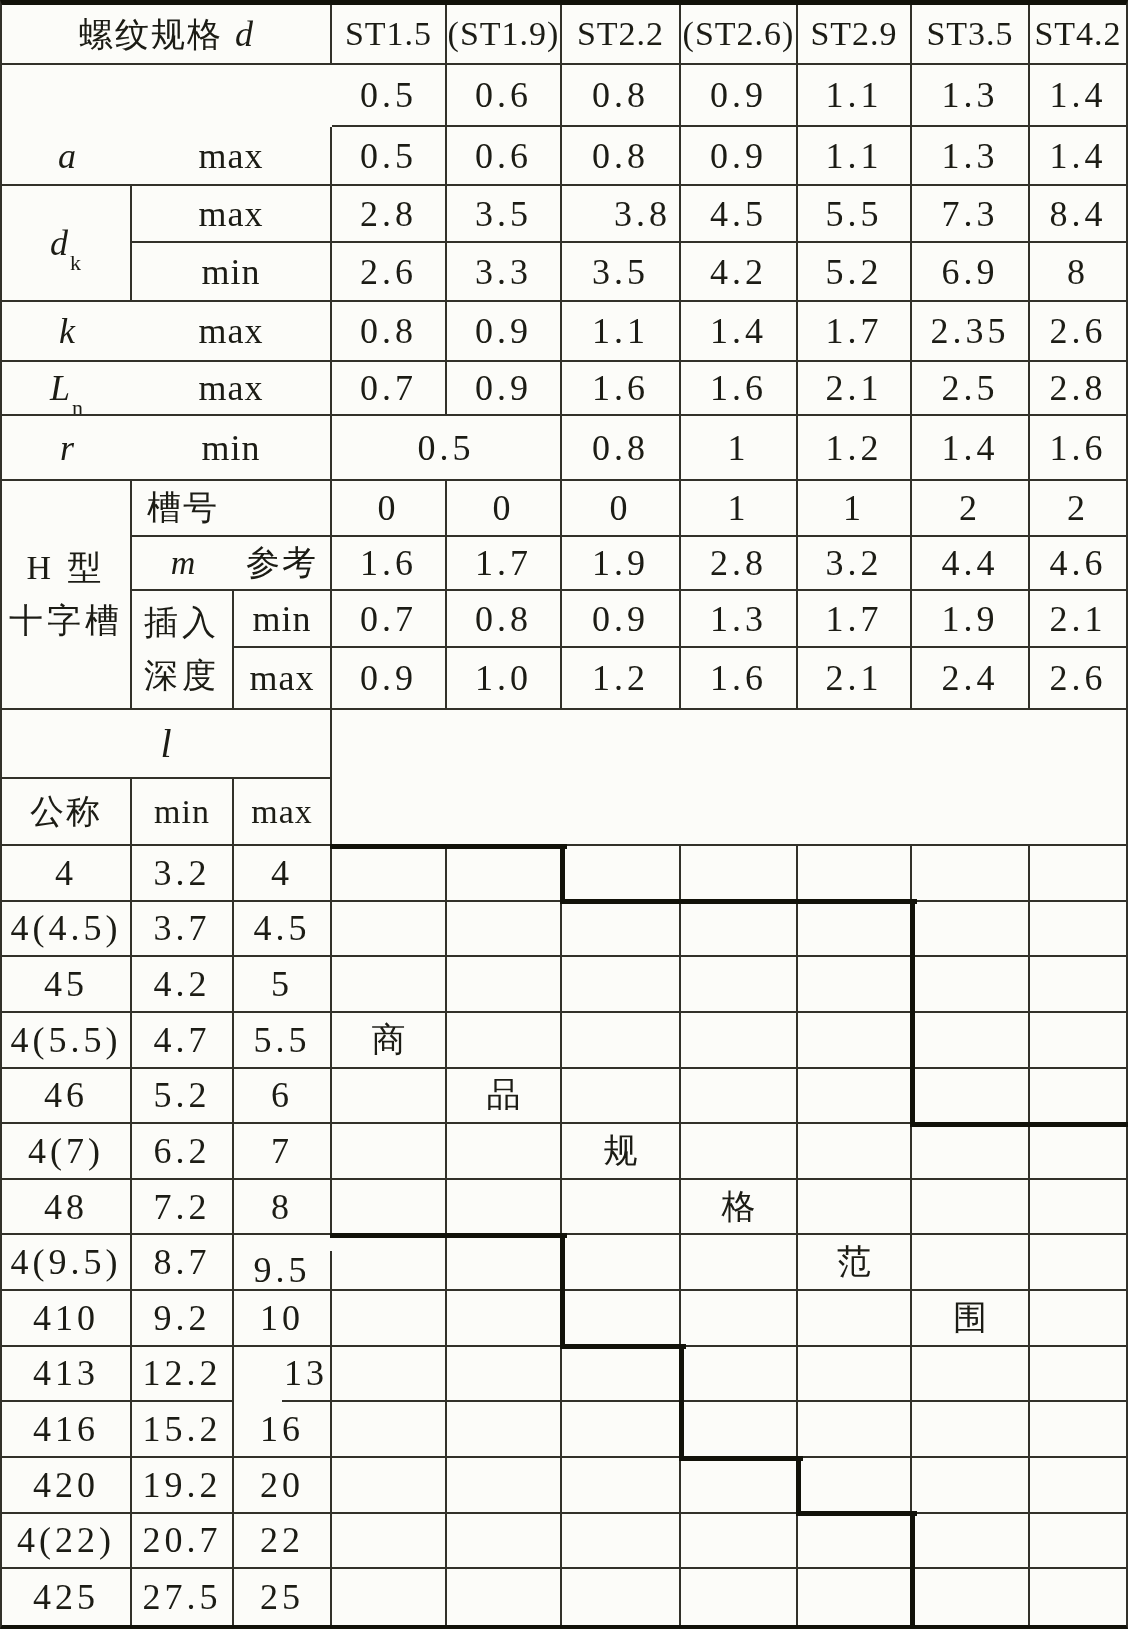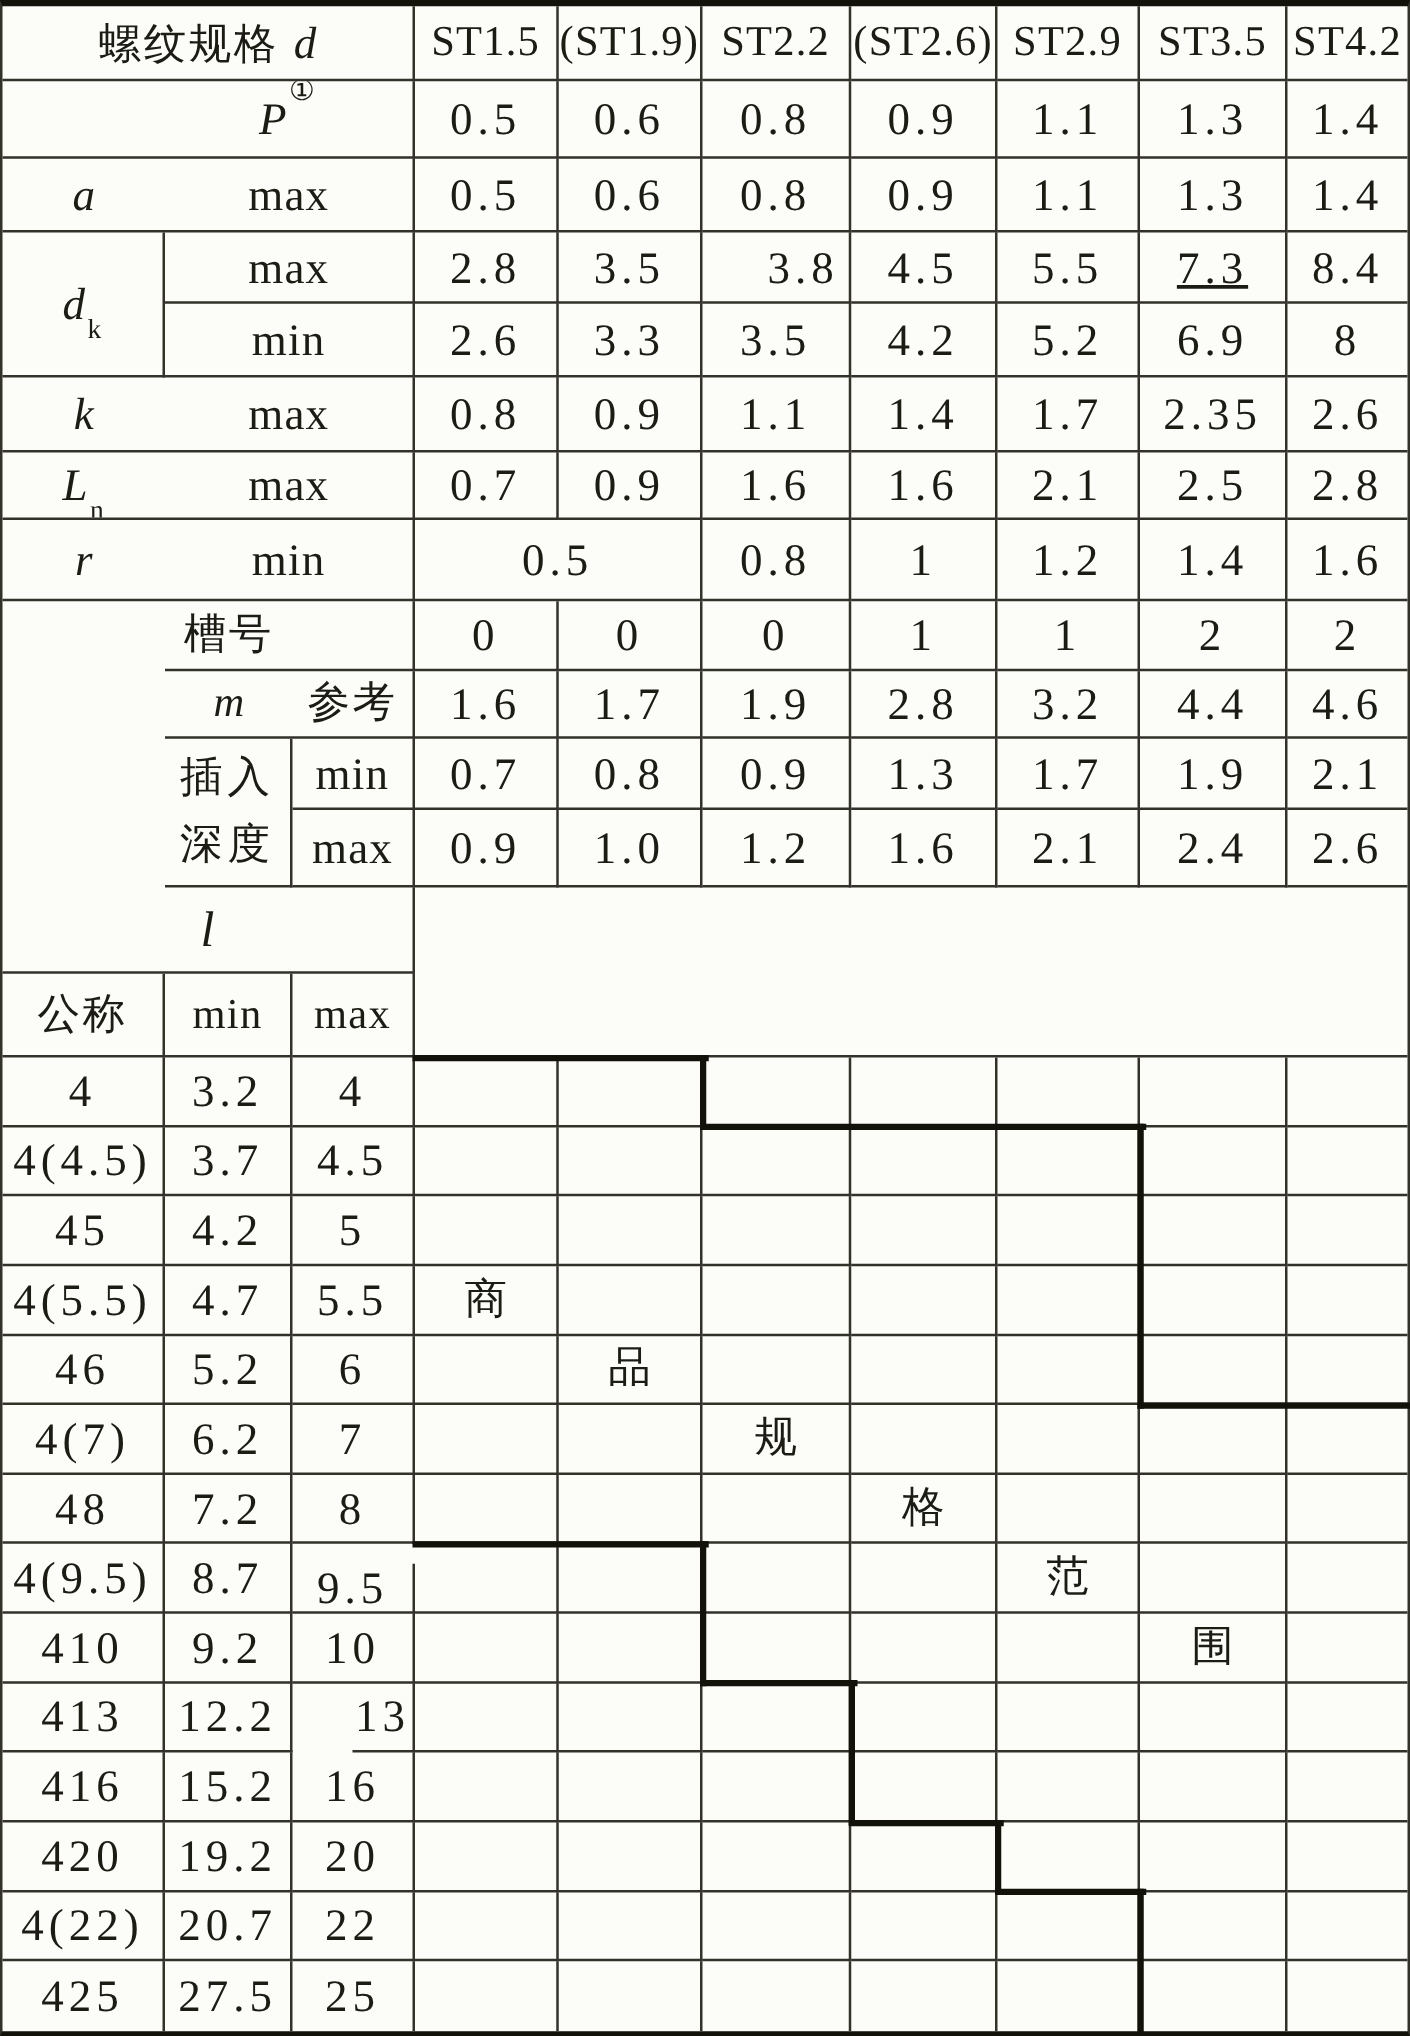--- a/index.html
+++ b/index.html
@@ -74,9 +74,6 @@
       <div class="cell hdr" style="grid-area: 1 / 8;">ST2.9</div>
       <div class="cell hdr" style="grid-area: 1 / 9;">ST3.5</div>
       <div class="cell hdr noR" style="grid-area: 1 / 10;">ST4.2</div>
-      <div class="cell pshift" style="grid-area: 2 / 1 / auto / span 3;">
-        <span class="tx"><i>P</i><sup>①</sup></span>
-      </div>
       <div class="cell pair" style="grid-area: 3 / 1 / auto / span 3;">
         <span class="lab w130">
           <span class="tx"><i>a</i></span>

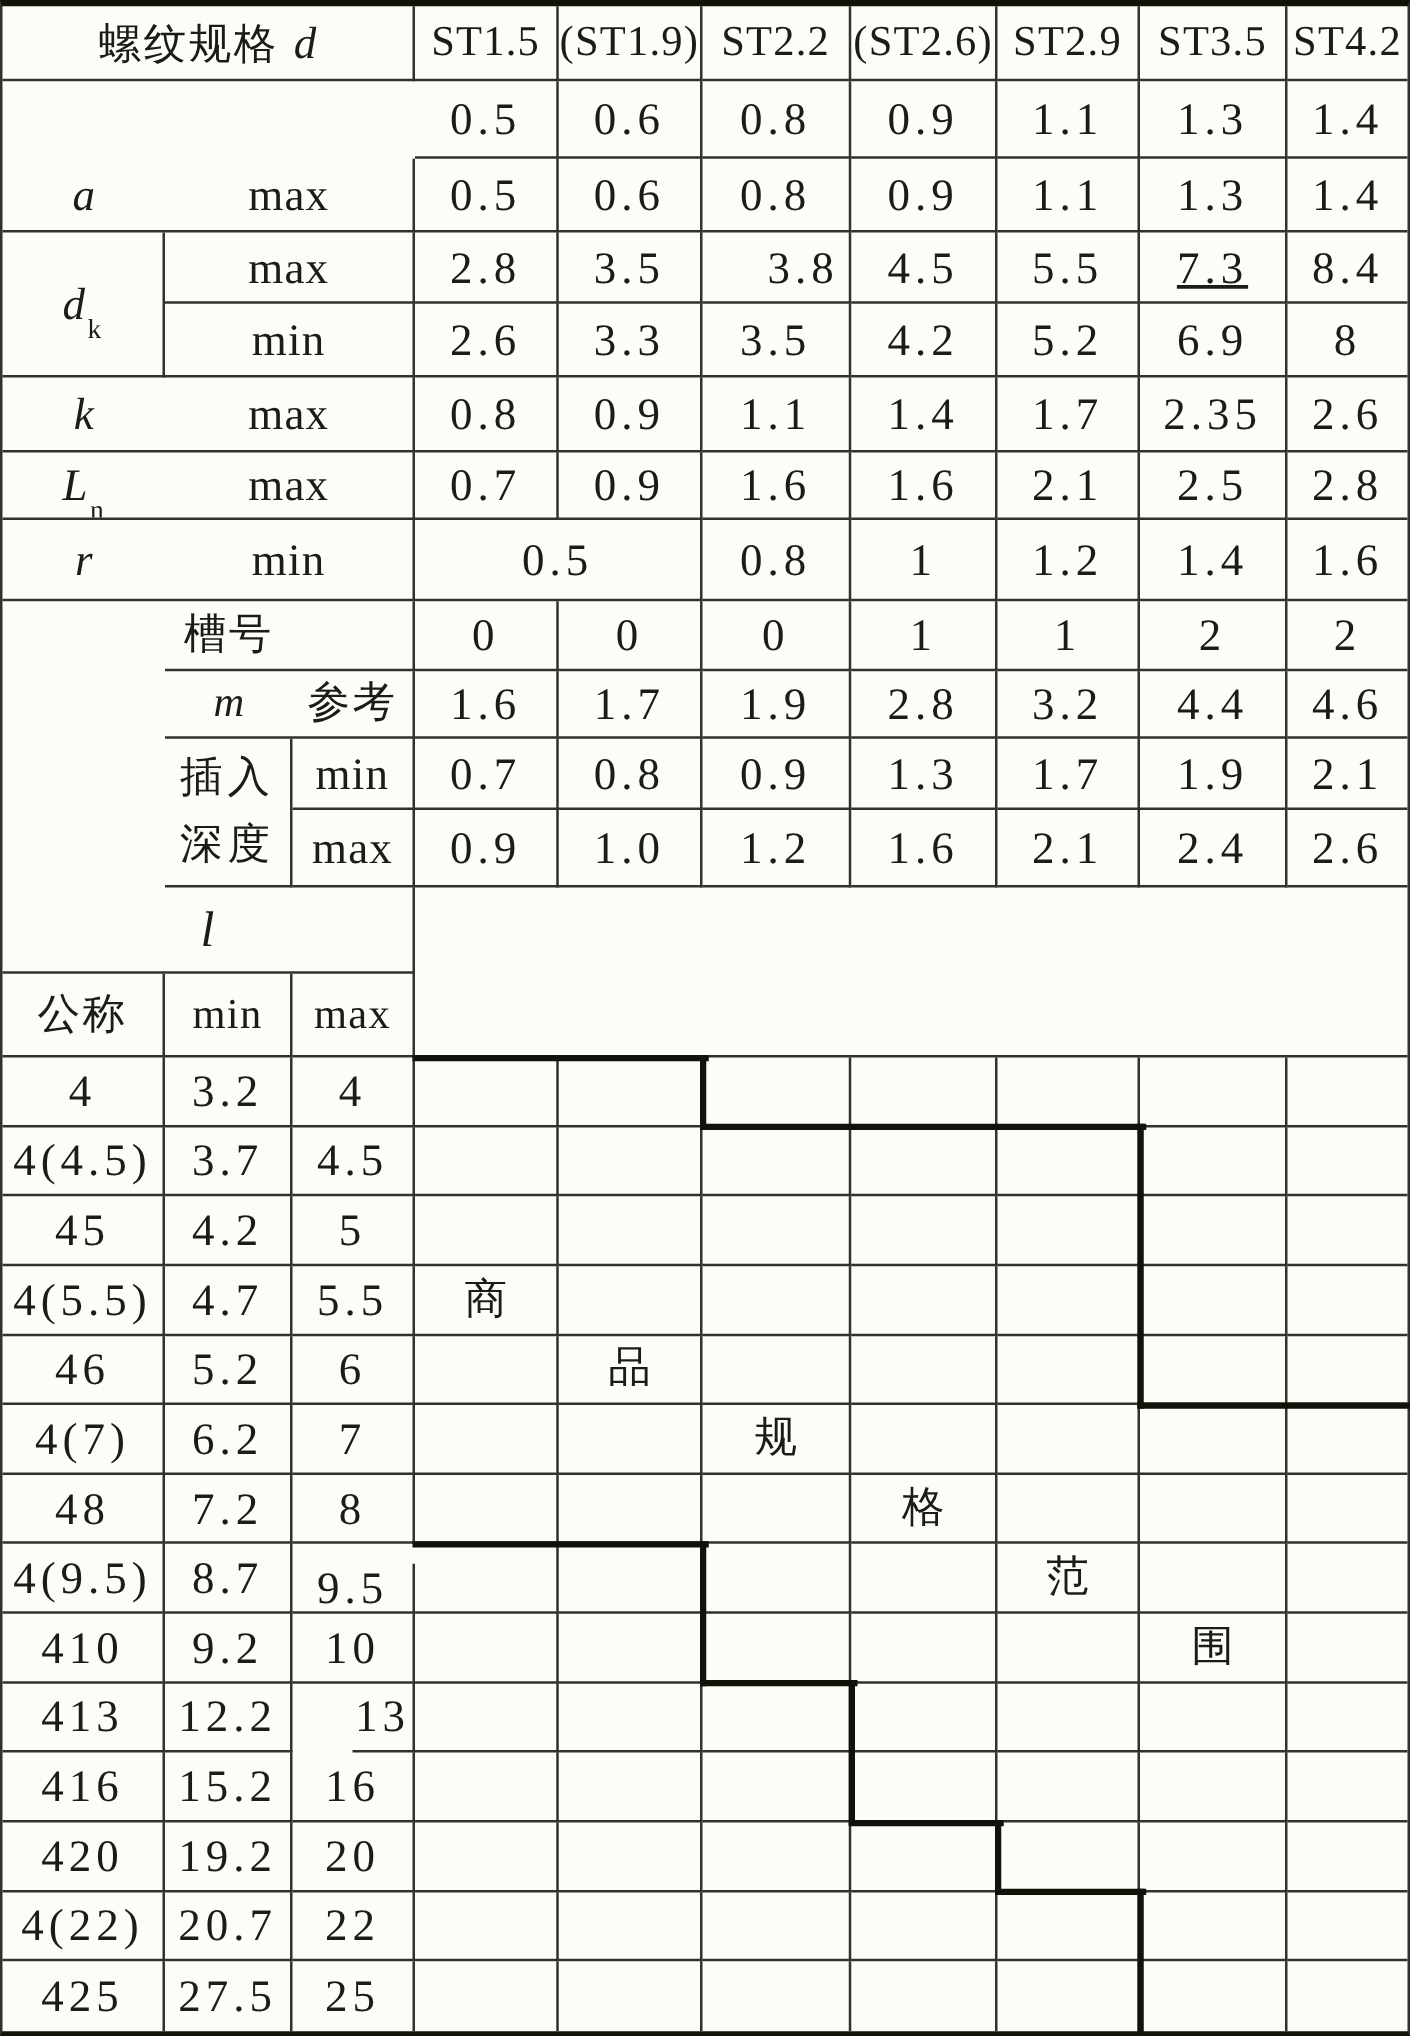--- a/index.html
+++ b/index.html
@@ -138,7 +138,7 @@
       <div class="cell val" style="grid-area: 4 / 6; padding-left: 44px;">3.8</div>
       <div class="cell val" style="grid-area: 4 / 7;">4.5</div>
       <div class="cell val" style="grid-area: 4 / 8;">5.5</div>
-      <div class="cell val" style="grid-area: 4 / 9; text-decoration: underline;">7.3</div>
+      <div class="cell val" style="grid-area: 4 / 9;">7.3</div>
       <div class="cell val noR" style="grid-area: 4 / 10;">8.4</div>
       <div class="cell val" style="grid-area: 5 / 4;">2.6</div>
       <div class="cell val" style="grid-area: 5 / 5;">3.3</div>

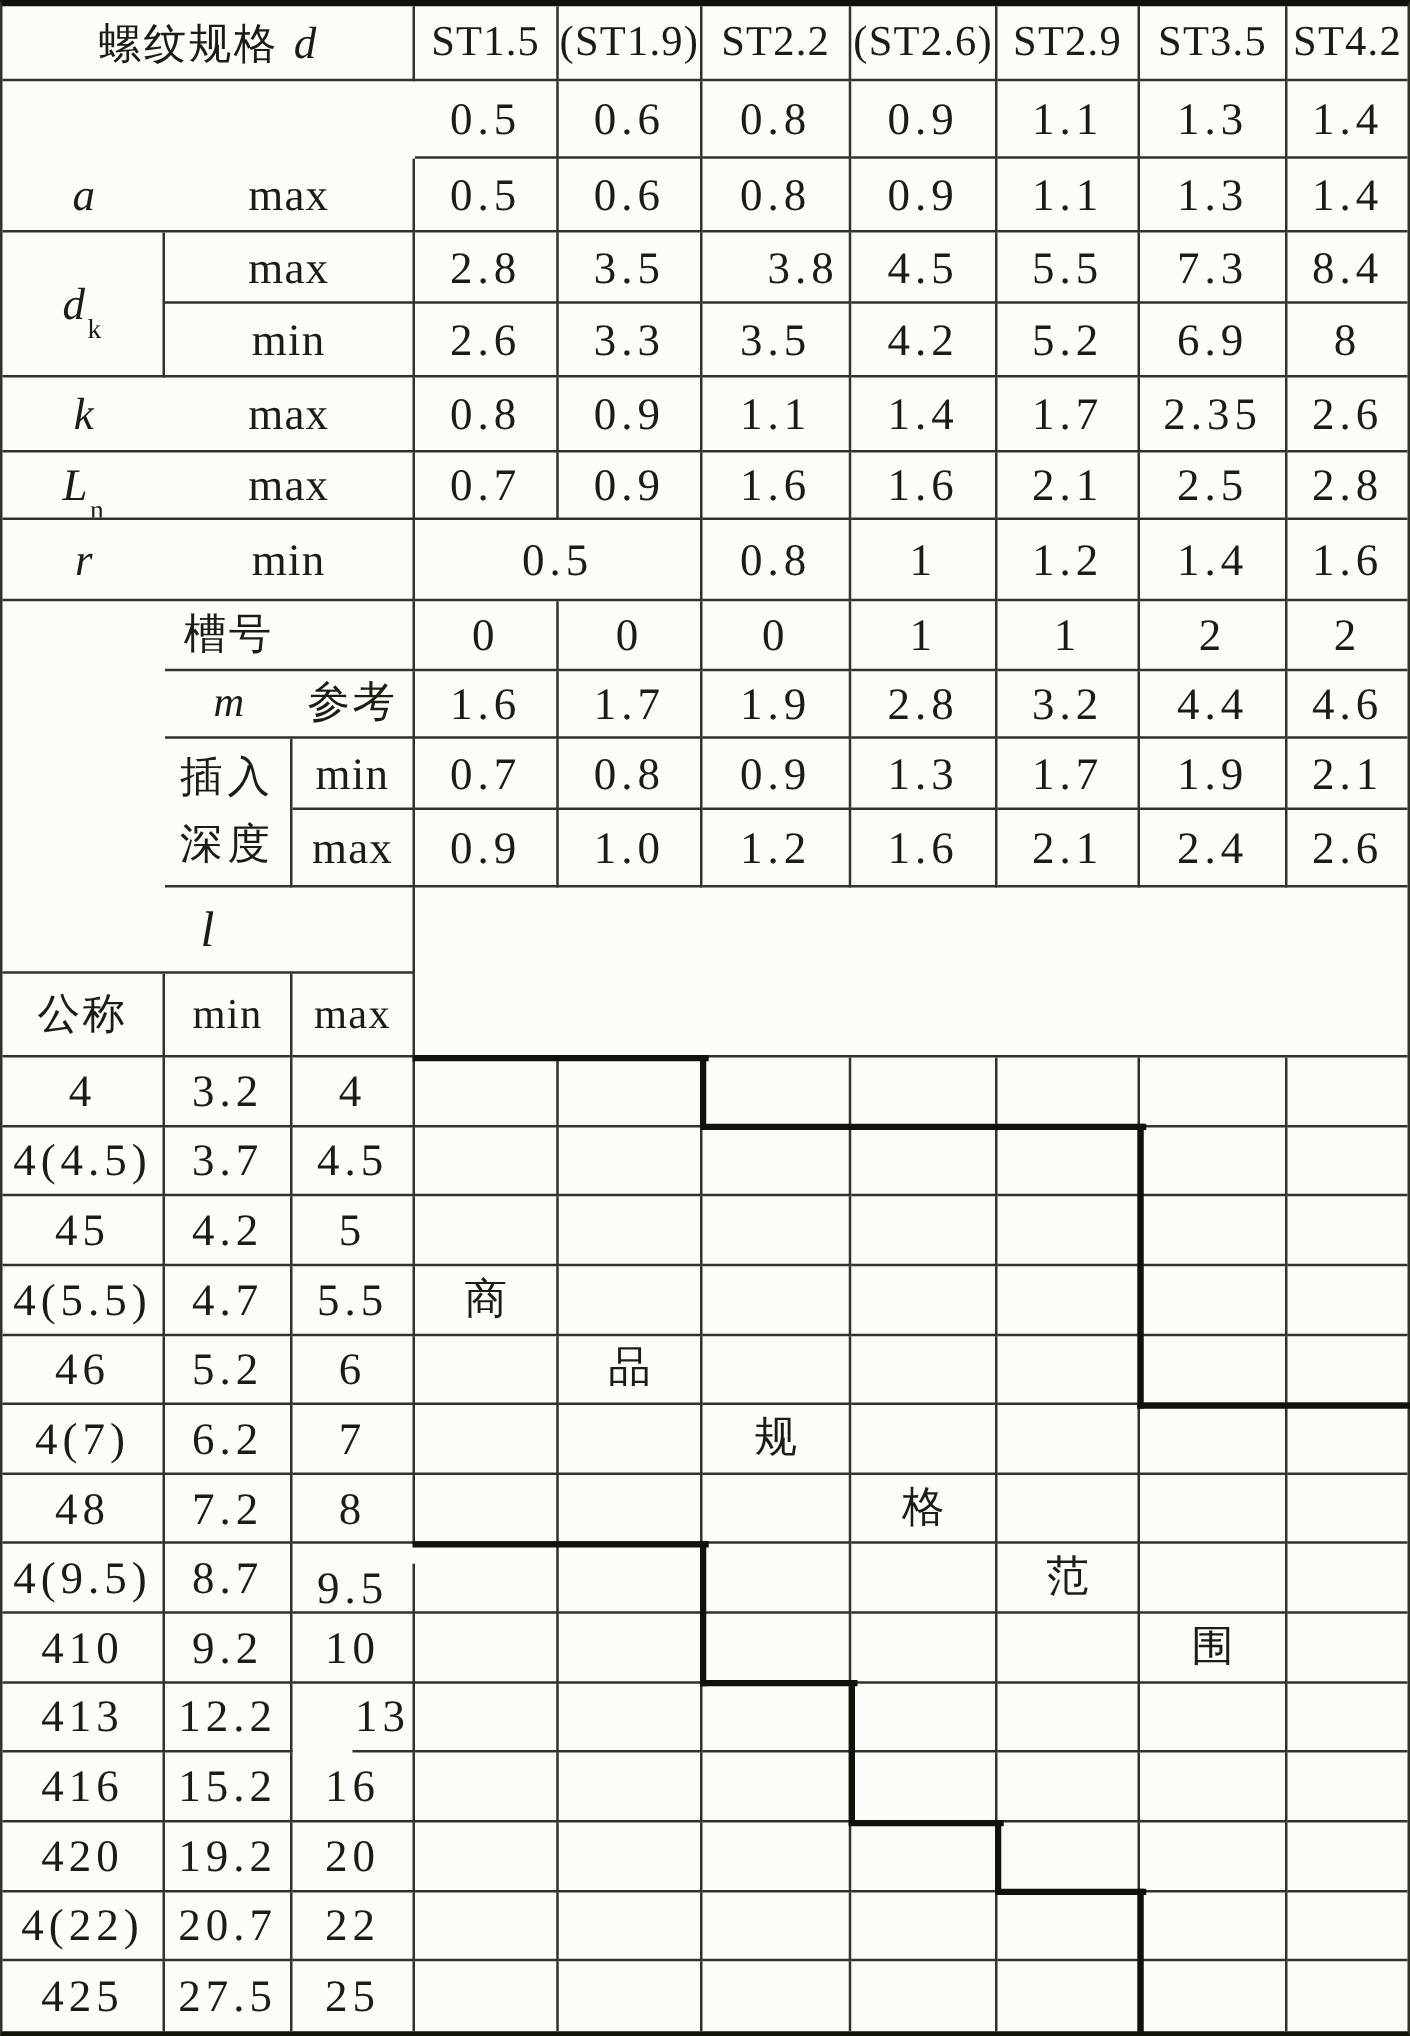--- a/index.html
+++ b/index.html
@@ -102,6 +102,10 @@
           <span class="tx"><i>r</i></span>
         </span>
         <span class="qual">min</span>
+      </div>
+      <div class="cell cjk twoline" style="grid-area: 9 / 1 / span 4;">
+        <span>H 型</span>
+        <span>十字槽</span>
       </div>
       <div class="cell pair cjk" style="grid-area: 9 / 2 / auto / span 2;">
         <span class="lab w102">槽号</span>

